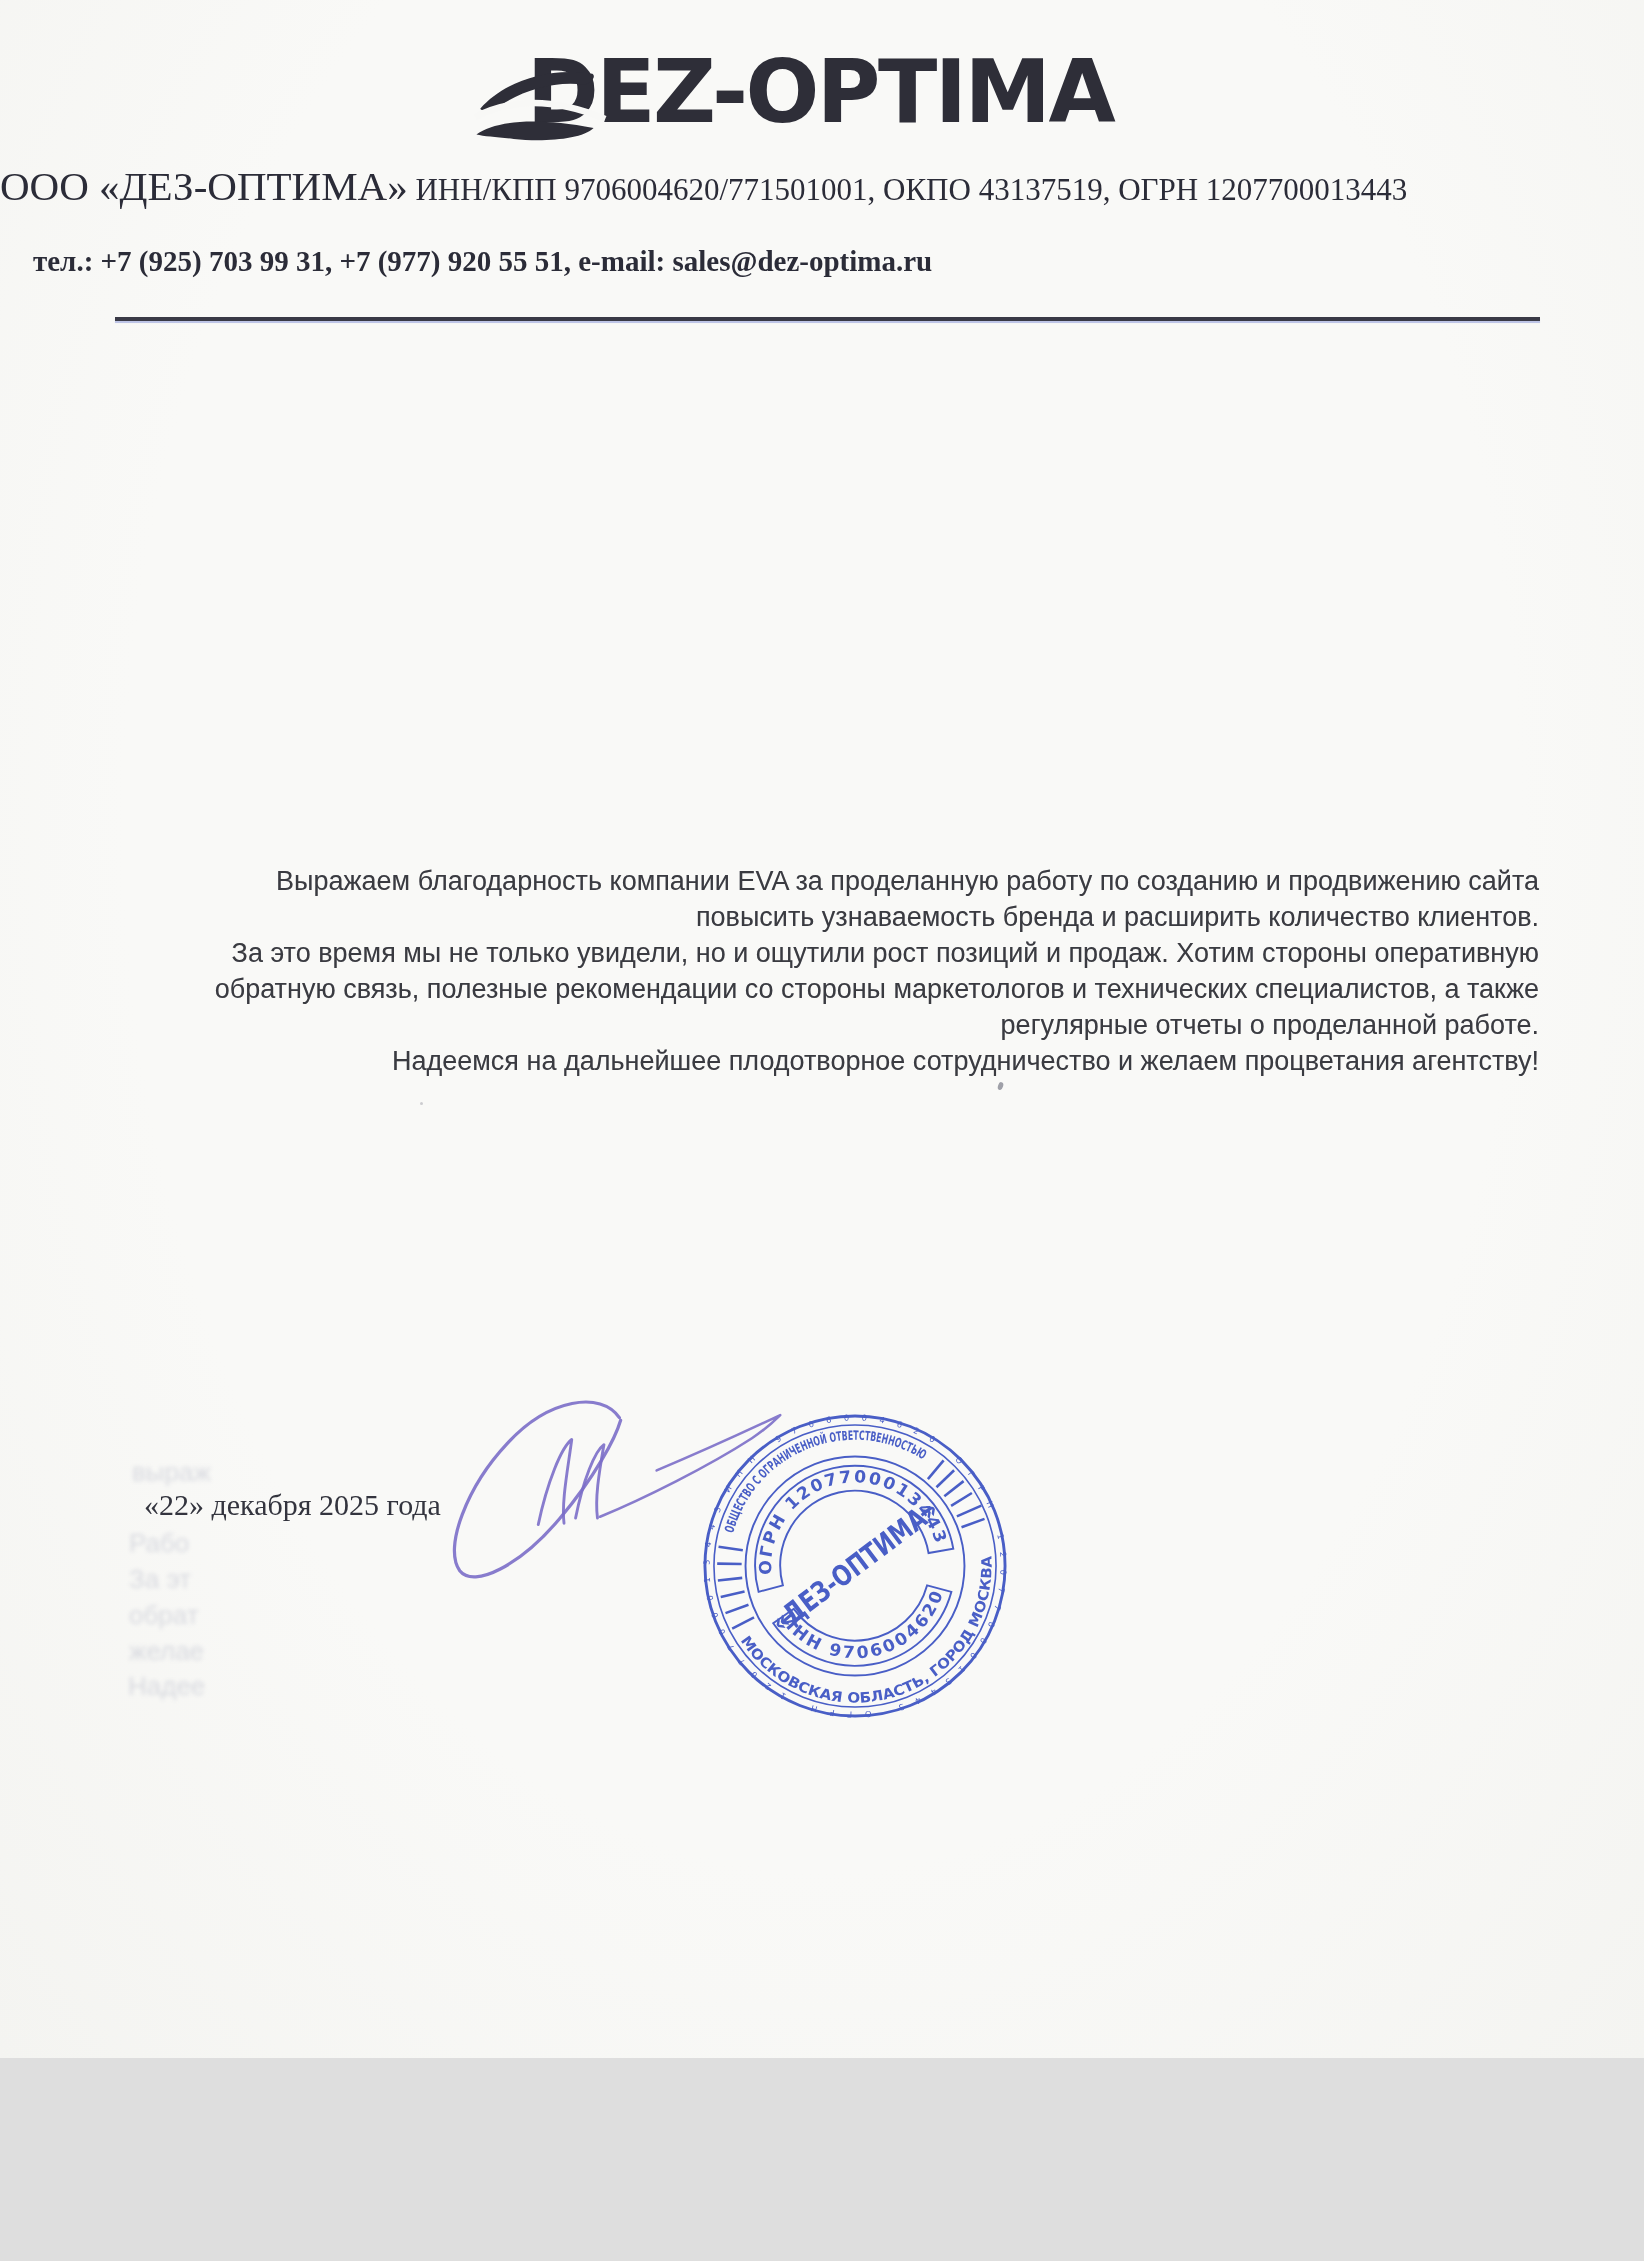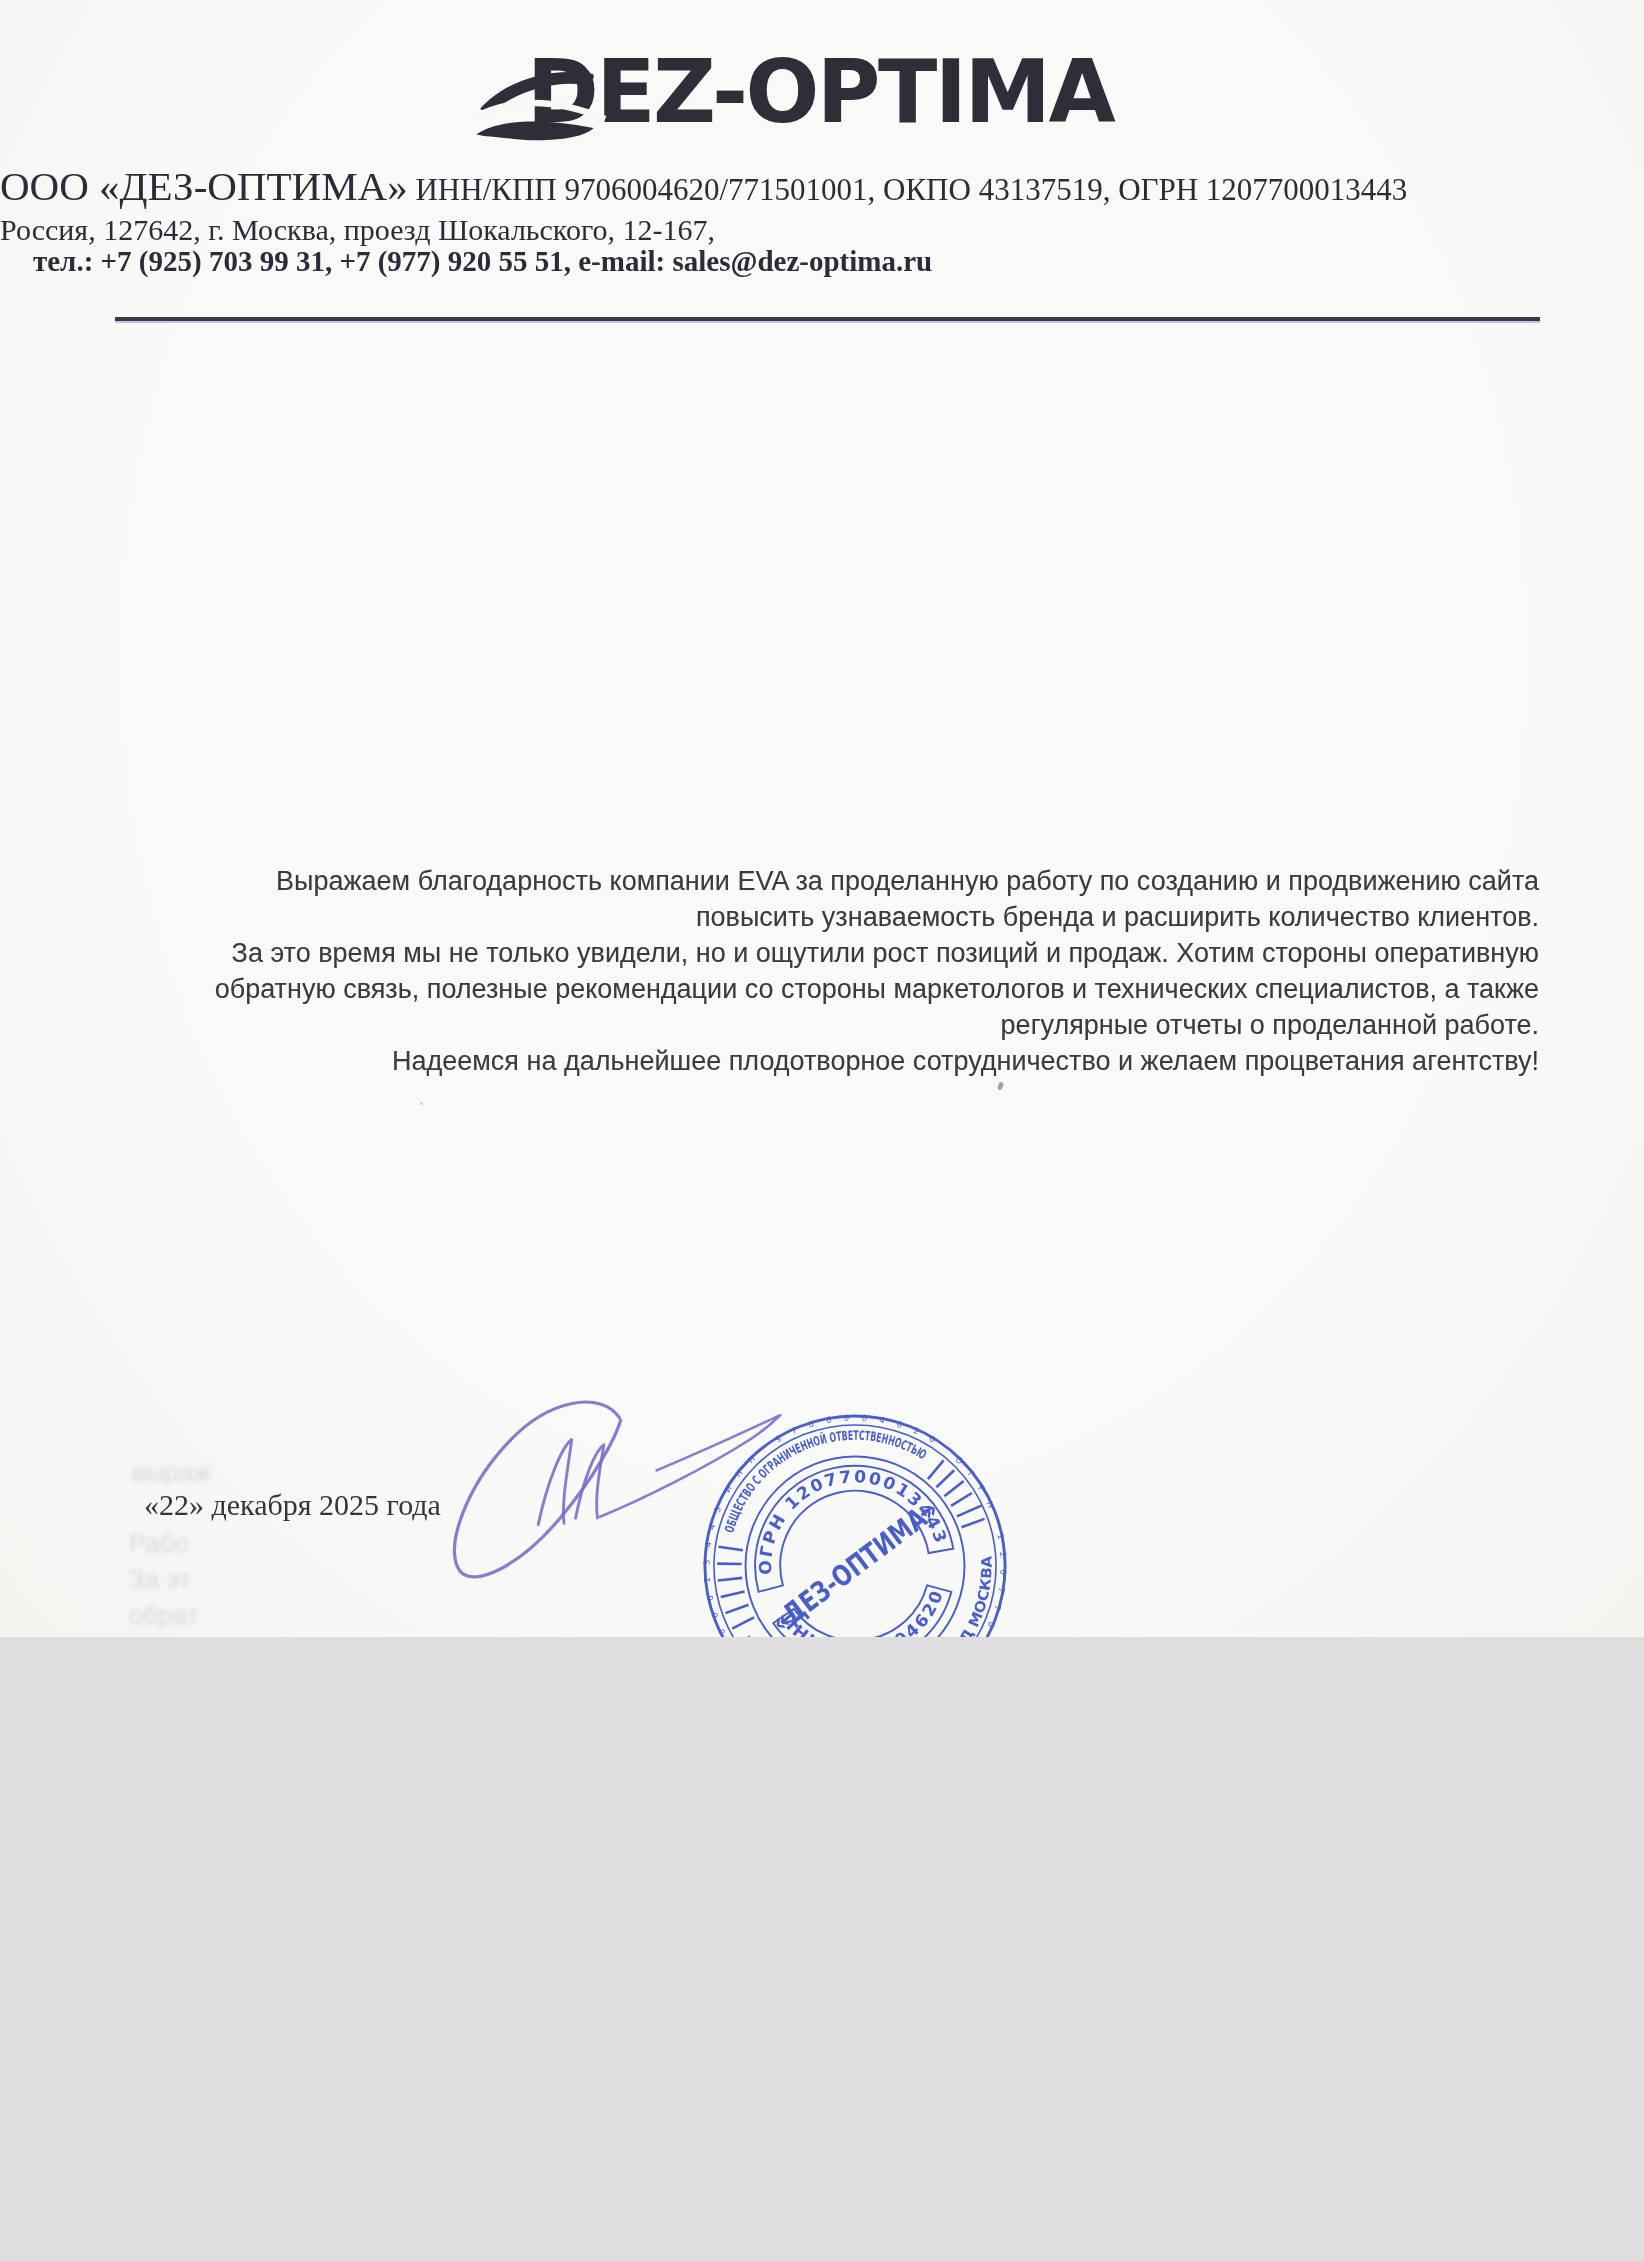--- a/index.html
+++ b/index.html
@@ -5,7 +5,7 @@
   html,body{margin:0;padding:0;background:#dedede;}
   .page{
     position:relative;
-    width:1644px;height:1637px;
+    width:1644px;height:2058px;
     margin:0 auto;
     background:
       radial-gradient(ellipse at 50% 40%, #f9f9f7 60%, #f4f4f1 100%);

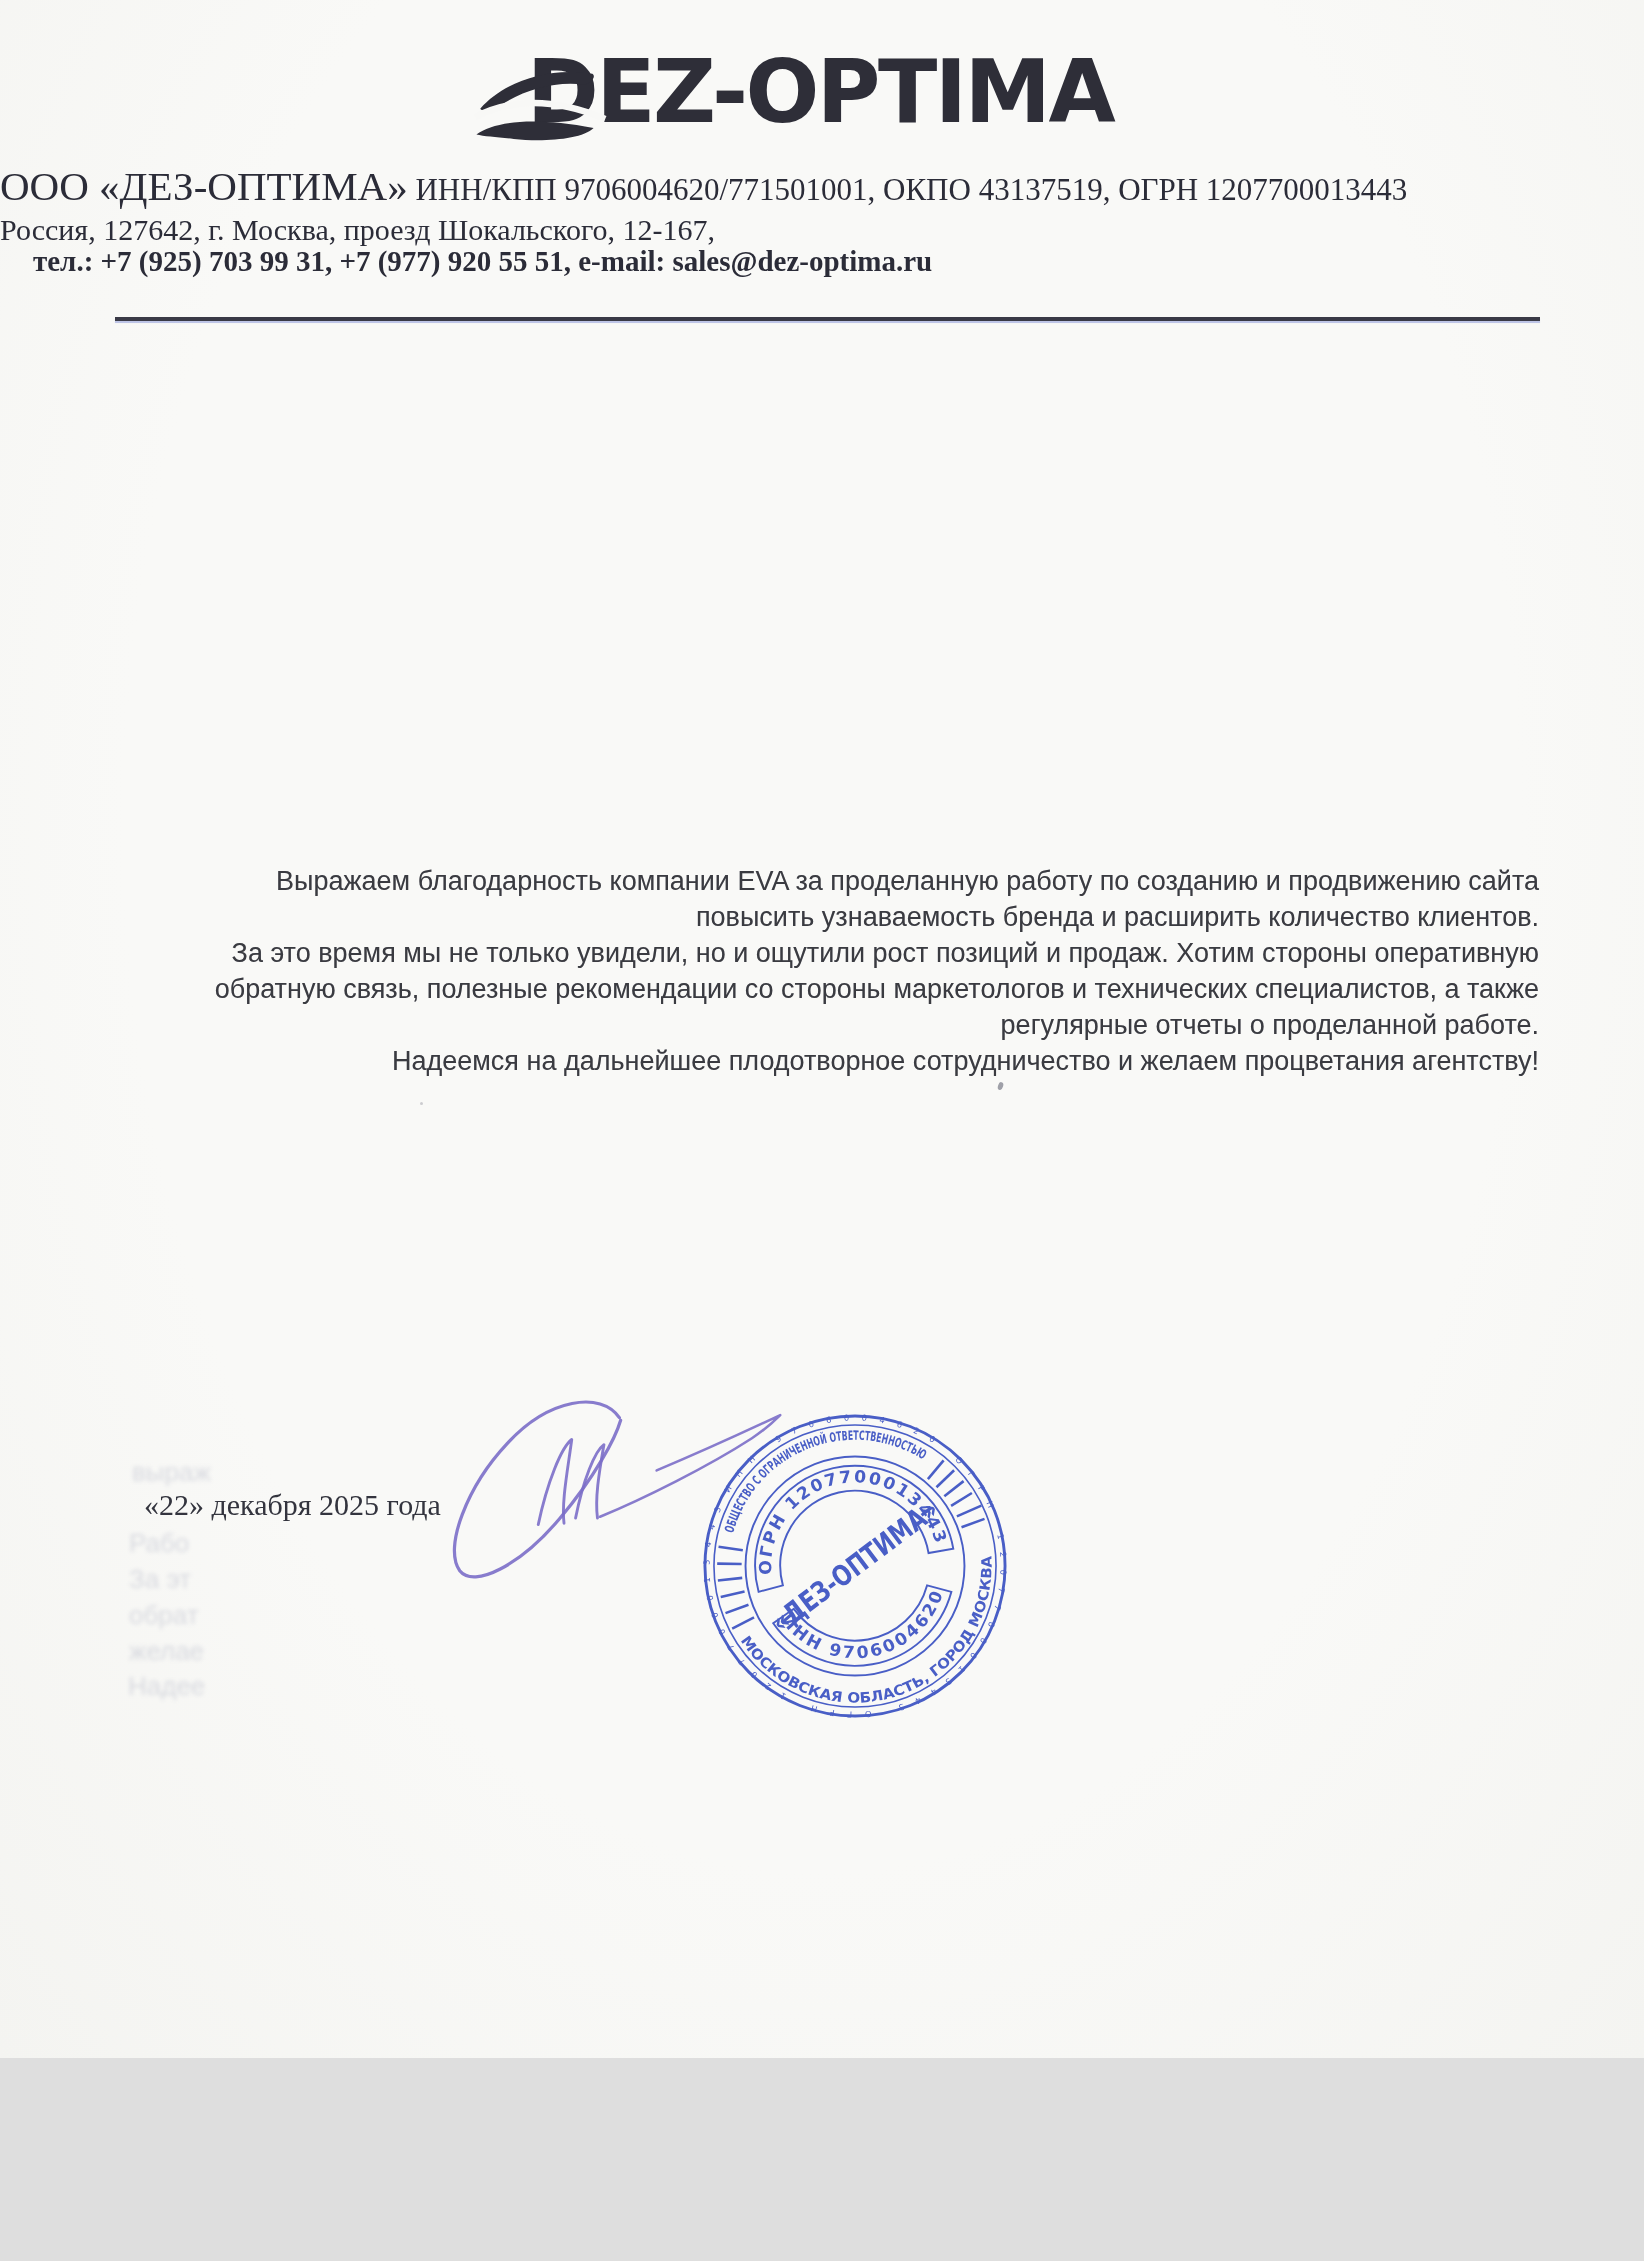--- a/index.html
+++ b/index.html
@@ -72,7 +72,6 @@
     <span class="company">ООО «ДЕЗ-ОПТИМА»</span>
     <span class="details">ИНН/КПП 9706004620/771501001, ОКПО 43137519, ОГРН 1207700013443</span>
   </div>
-  <div class="hdr hdr-line2">Россия, 127642, г. Москва, проезд Шокальского, 12-167,</div>
   <div class="hdr hdr-line3">тел.: +7 (925) 703 99 31, +7 (977)  920 55 51, e-mail: sales@dez-optima.ru</div>
   <div class="rule"></div>
 

